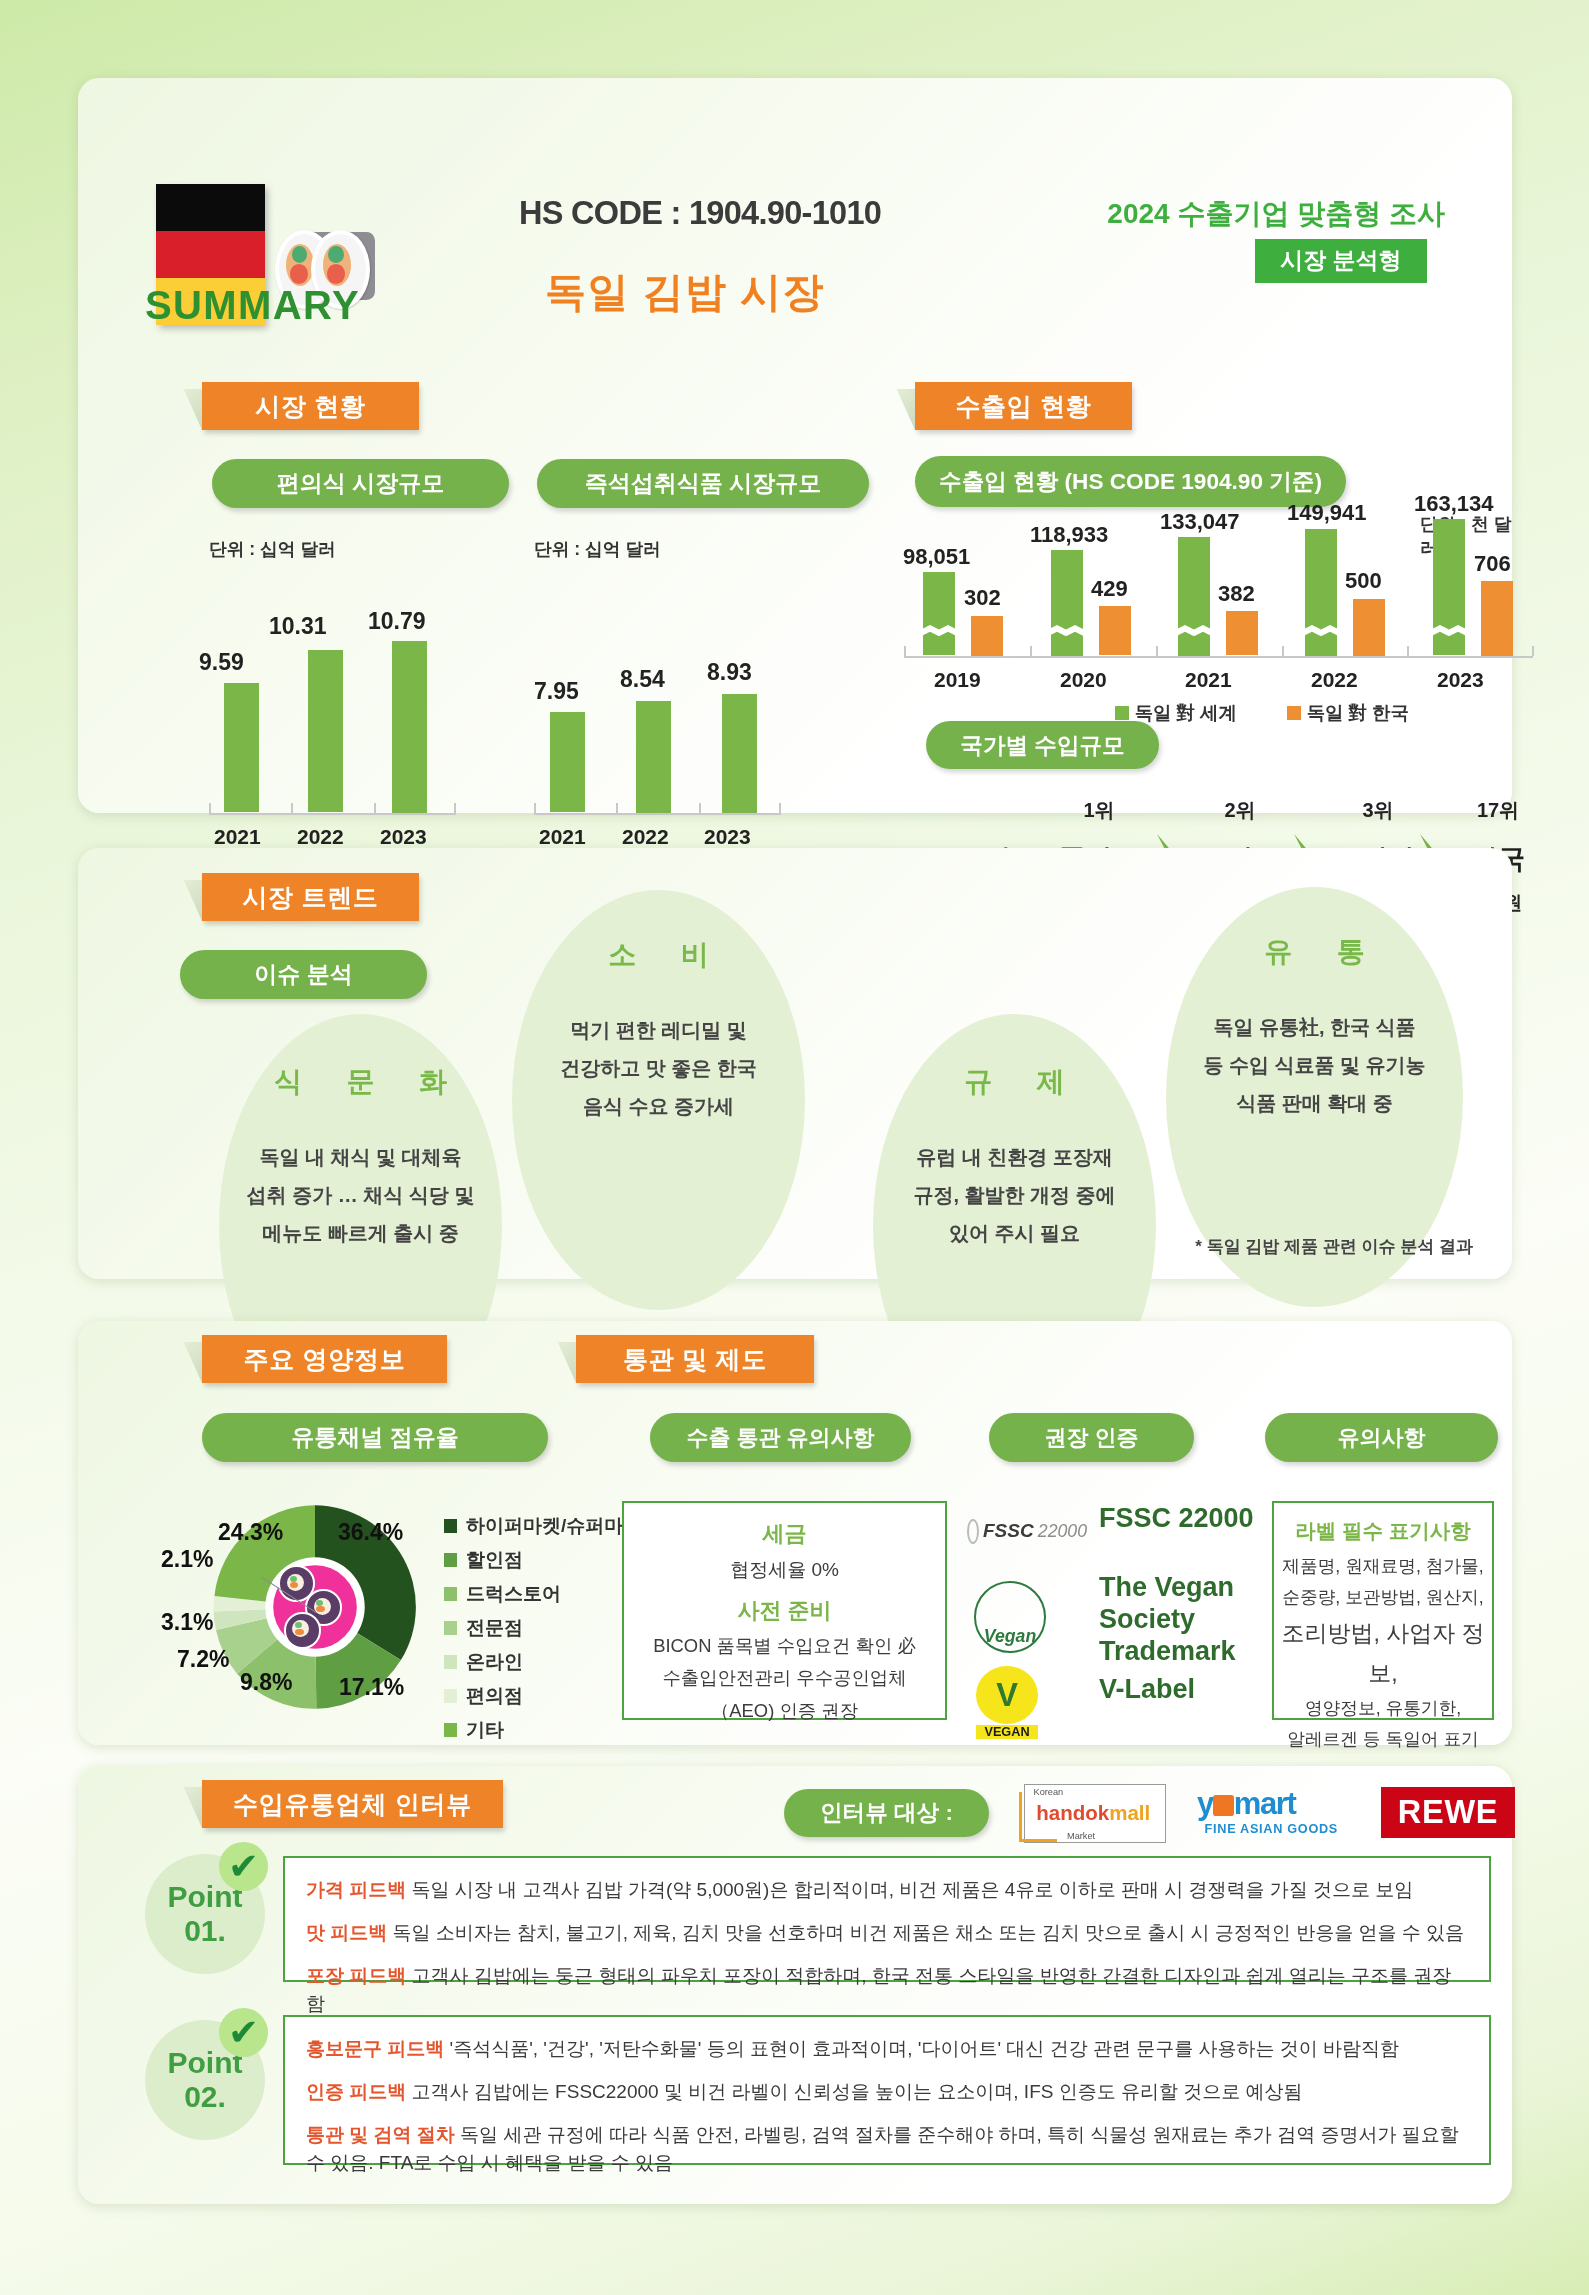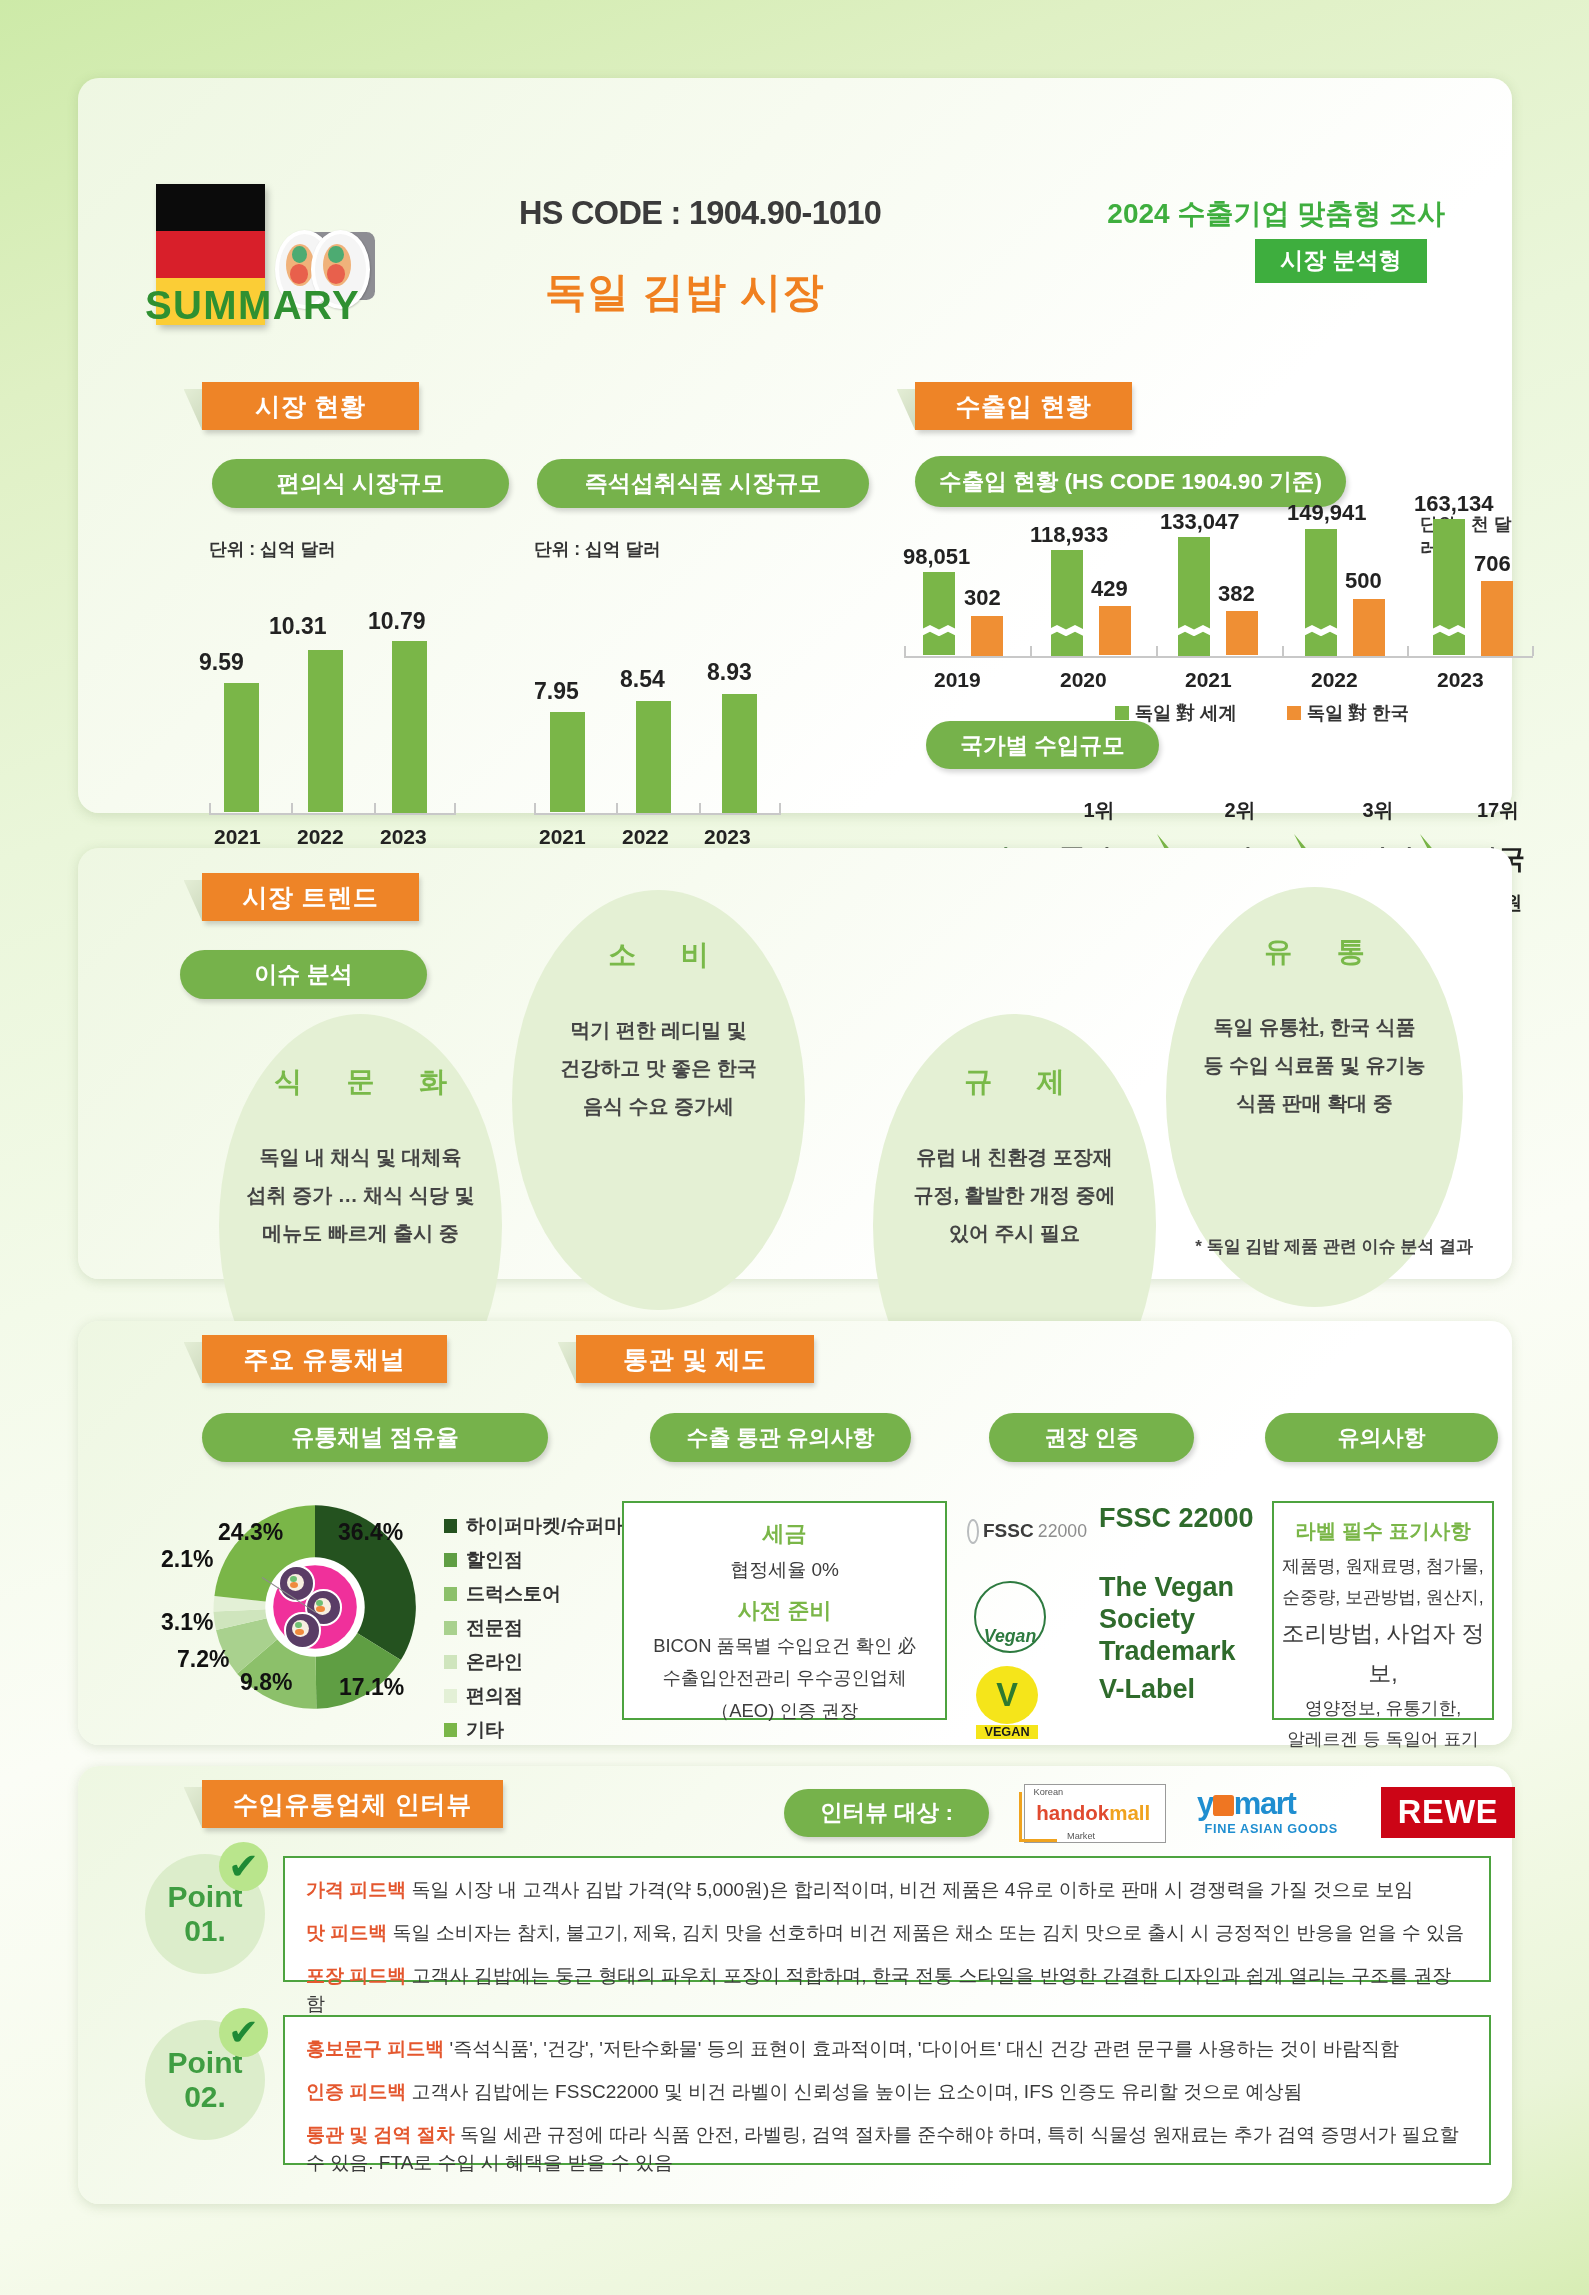--- a/index.html
+++ b/index.html
@@ -251,7 +251,7 @@
 </div>
 
 <div class="card tint" style="left:78px;top:1321px;width:1434px;height:424px;">
-  <div class="ribbon" style="left:124px;top:14px;width:205px;">주요 유통채널</div>
+  <div class="ribbon" style="left:124px;top:14px;width:205px;">주요 영양정보</div>
   <div class="ribbon" style="left:498px;top:14px;width:198px;">통관 및 제도</div>
 
   <div class="pill" style="left:124px;top:92px;width:346px;height:49px;font-size:23px;">유통채널 점유율</div>

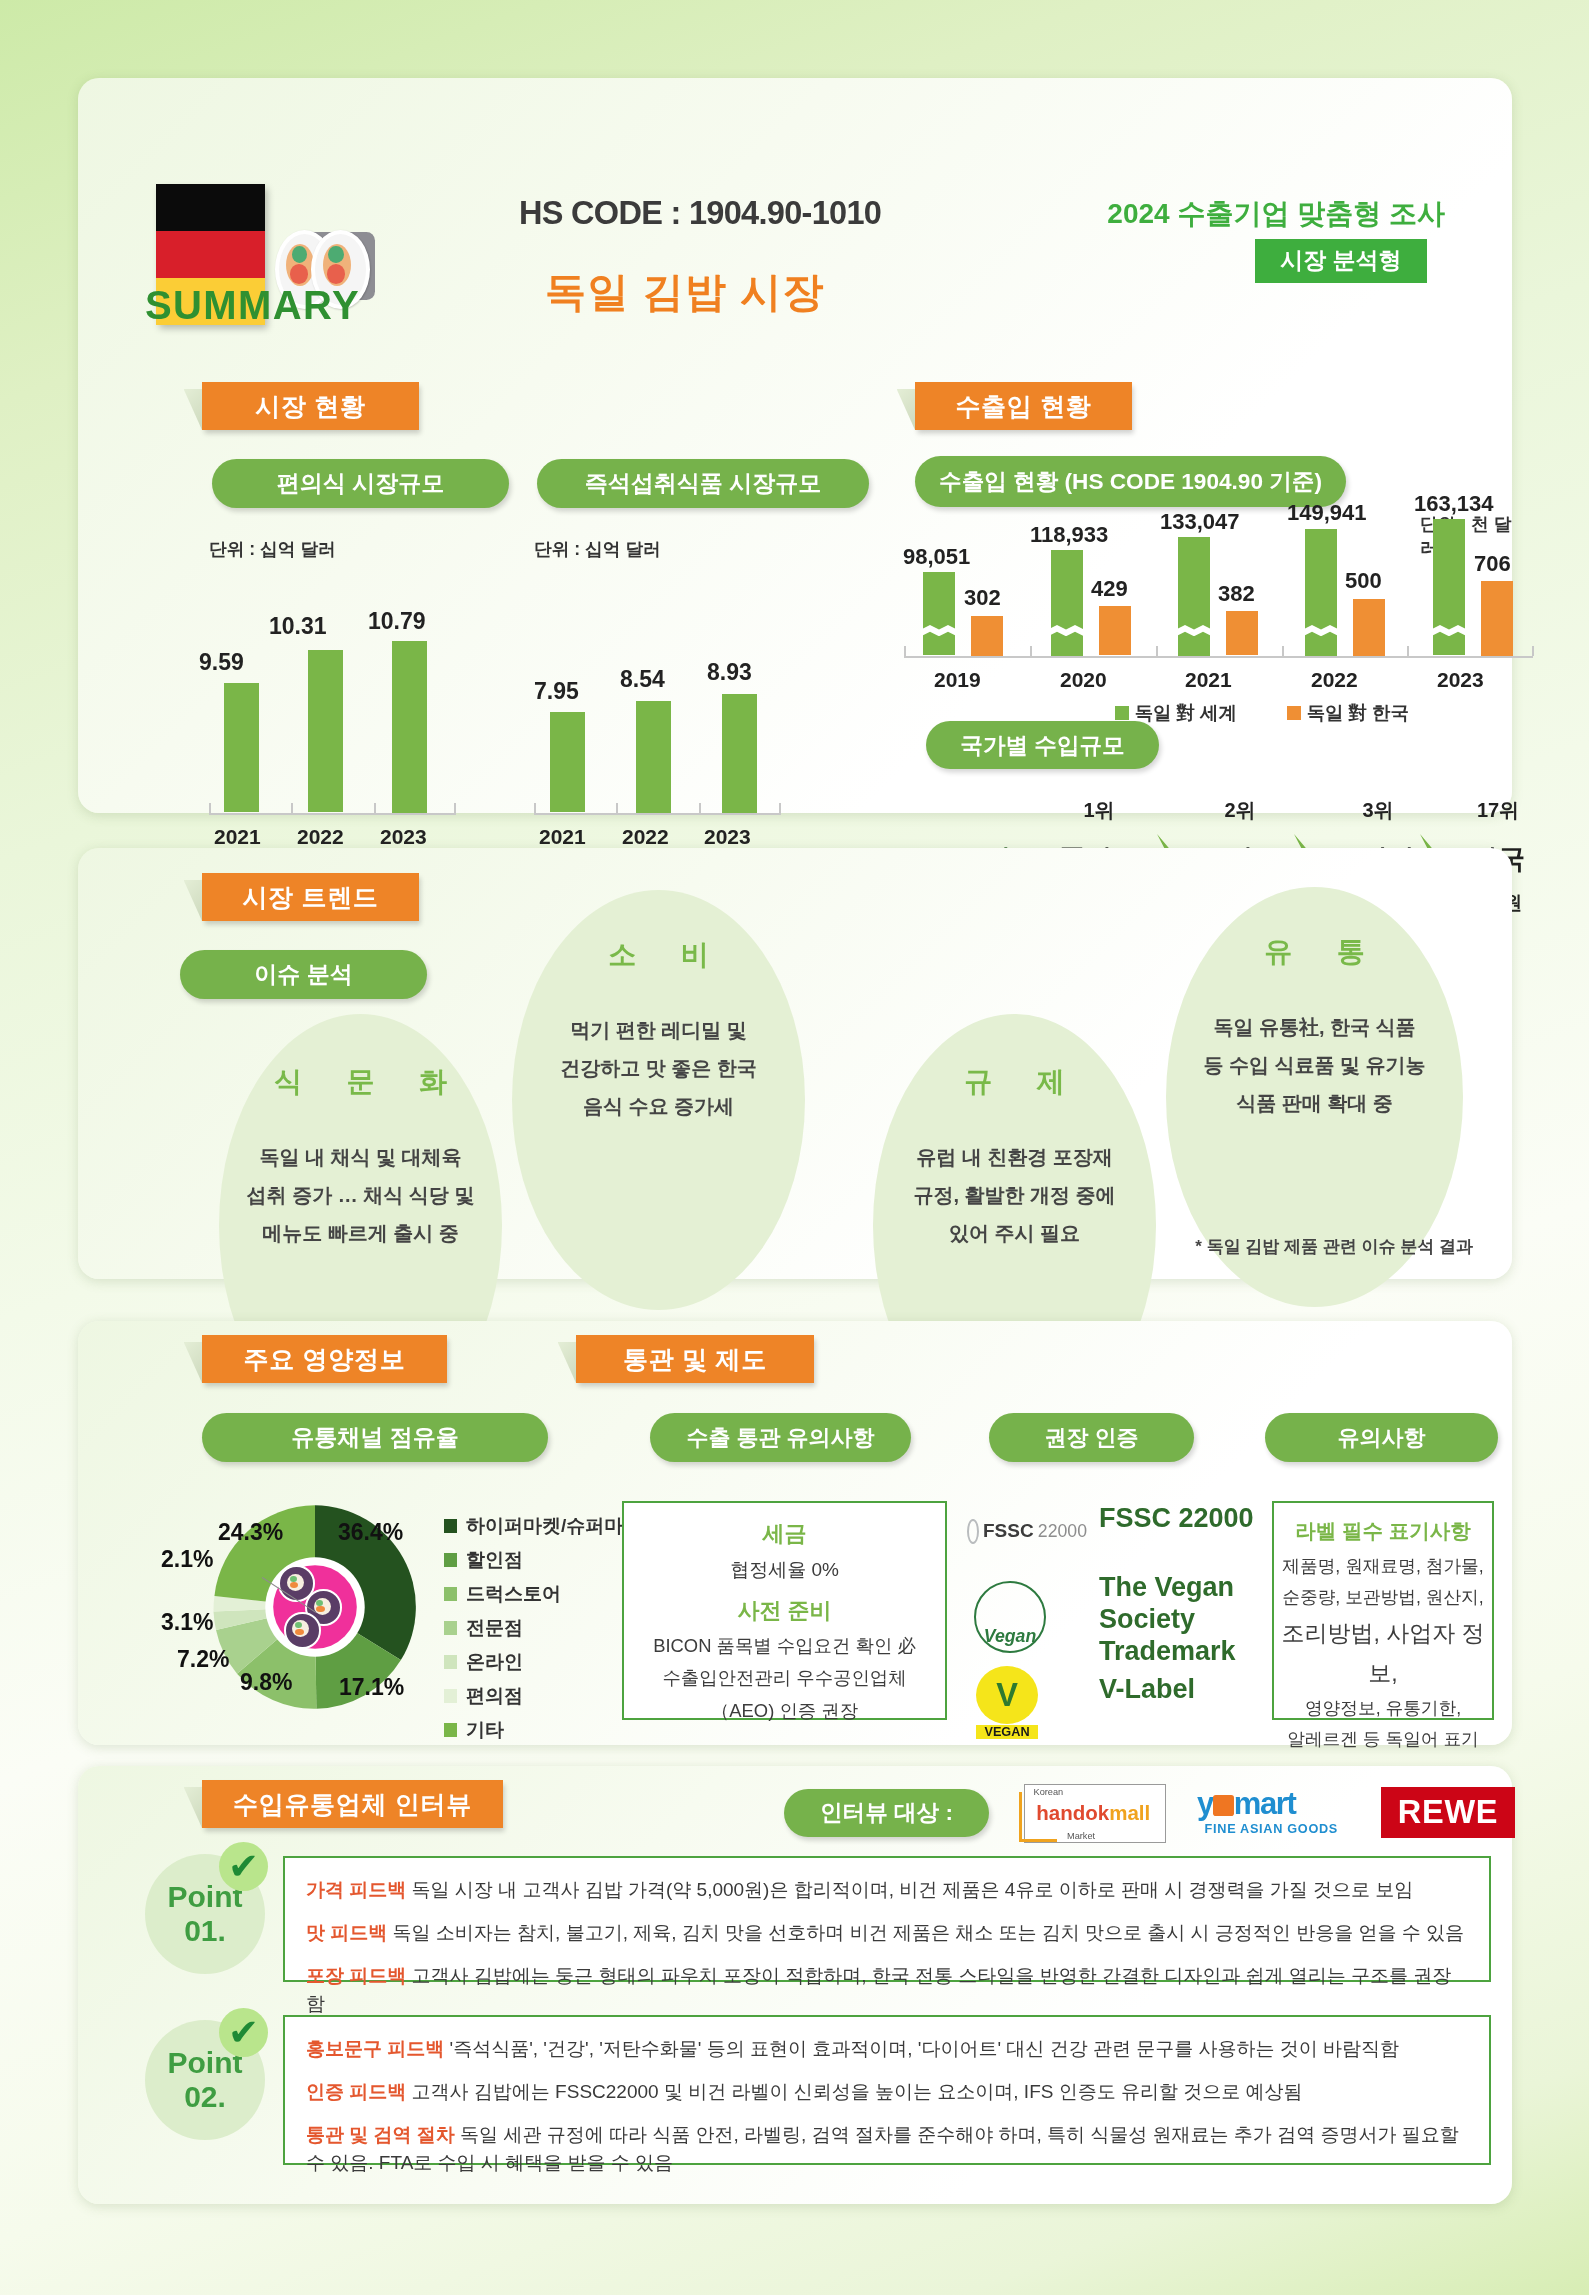--- a/index.html
+++ b/index.html
@@ -339,7 +339,7 @@
     <div class="gbox-line" style="font-size:18.4px;">（AEO) 인증 권장</div>
   </div>
 
-  <div style="position:absolute;left:889px;top:196px;width:120px;height:28px;display:flex;align-items:center;">
+  <div style="position:absolute;left:889px;top:196px;width:120px;height:28px;display:flex;align-items:center;font-style:italic;">
     <span style="display:inline-block;width:21px;height:21px;border-radius:50%;border:2.8px solid #b9bcbe;margin-right:4.2px;"></span>
     <span style="font-size:19px;font-weight:bold;color:#3c3c3c;">FSSC</span>
     <span style="font-size:17.7px;color:#8d8d8d;margin-left:4.2px;">22000</span>

